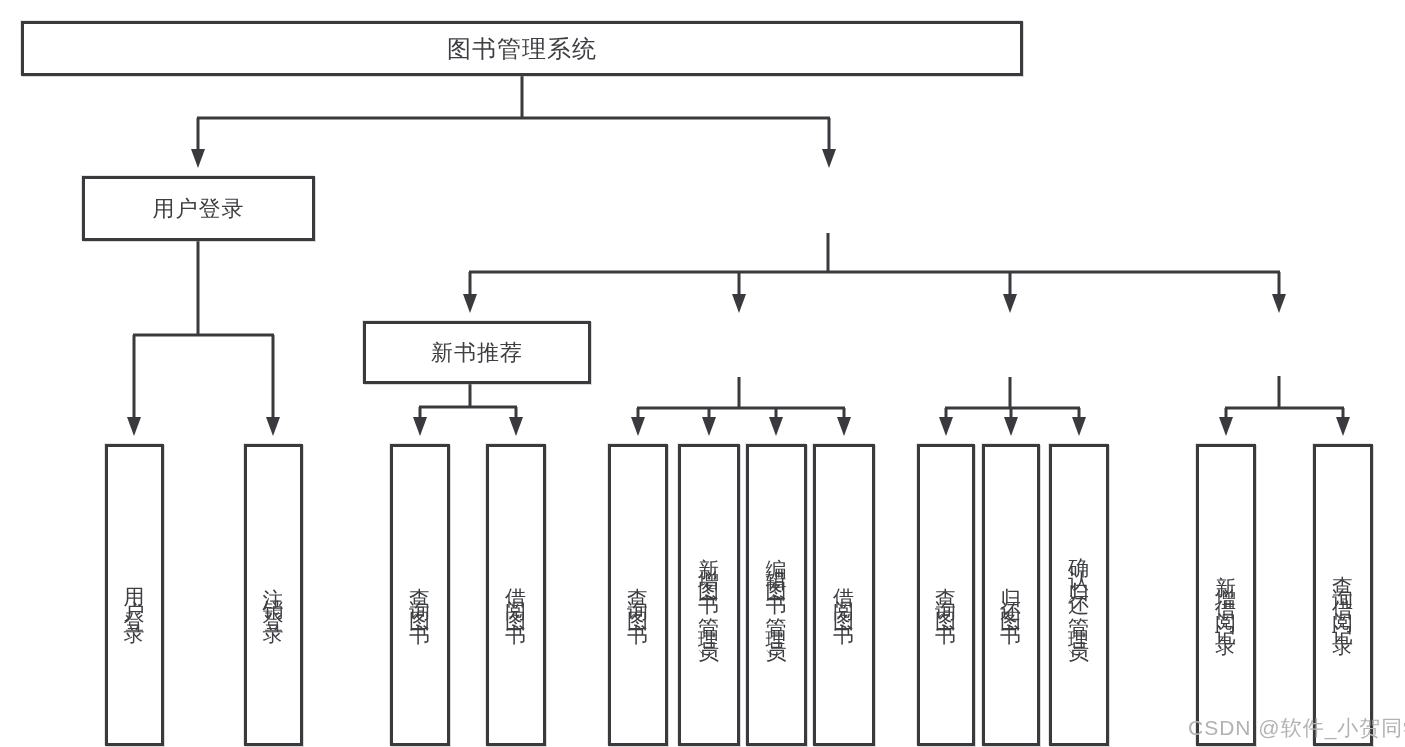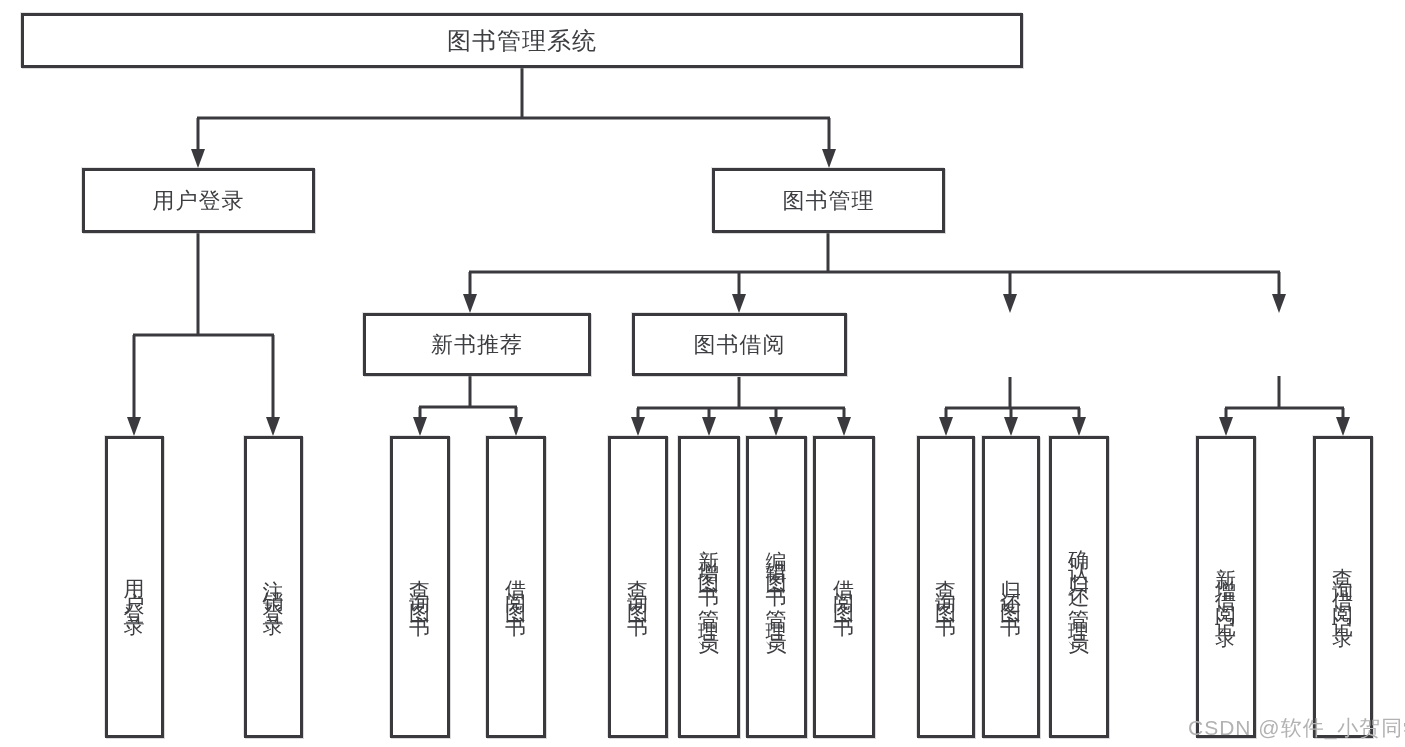--- a/index.html
+++ b/index.html
@@ -20,6 +20,7 @@
     display:flex;align-items:center;justify-content:center;
     color:var(--text);z-index:2;
     box-shadow:1px 1px 0 rgba(150,150,150,.35),-1px -1px 0 rgba(150,150,150,.25);
+    margin-top:8px;
   }
   .root{left:21px;top:13px;width:1002px;height:55px;font-size:24px;letter-spacing:1px;}
   .branch{font-size:22px;letter-spacing:1px;}

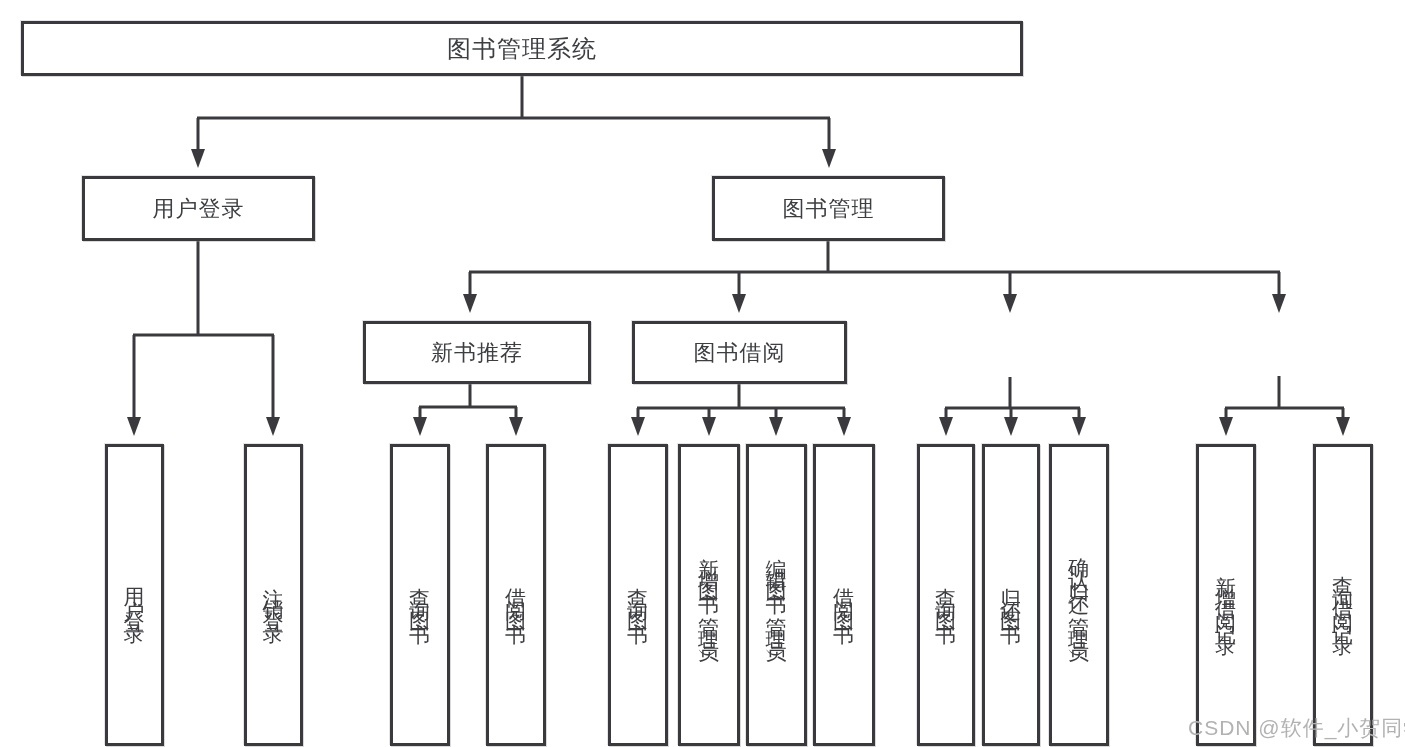--- a/index.html
+++ b/index.html
@@ -112,9 +112,6 @@
   <div class="node branch lv2" style="left:82px;">
     <span>用户登录</span>
   </div>
-  <div class="node branch lv2" style="left:712px;">
-    <span>图书管理</span>
-  </div>
 
   <div class="node branch lv3" style="left:363px;width:228px;">
     <span>新书推荐</span>

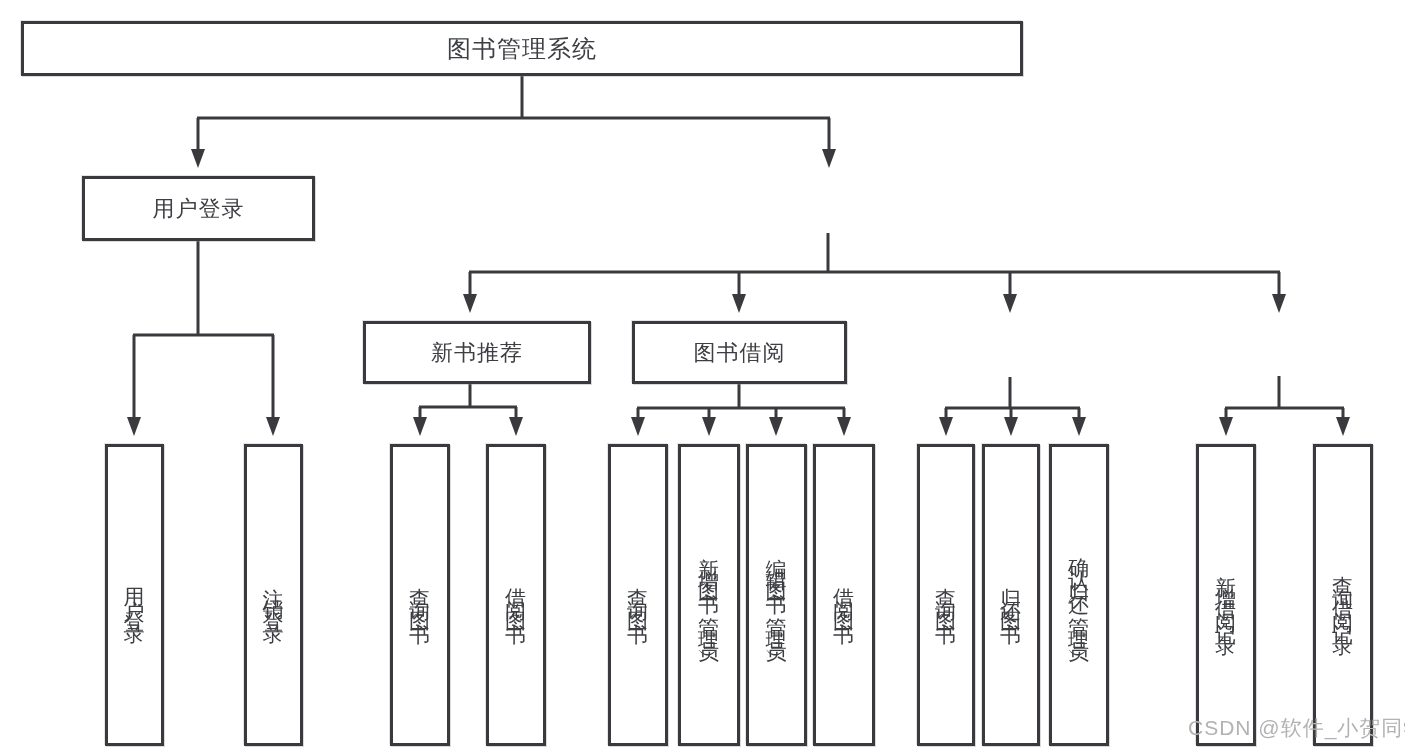--- a/index.html
+++ b/index.html
@@ -116,9 +116,6 @@
   <div class="node branch lv3" style="left:363px;width:228px;">
     <span>新书推荐</span>
   </div>
-  <div class="node branch lv3" style="left:632px;width:215px;">
-    <span>图书借阅</span>
-  </div>
 
   <div class="node leaf" style="left:105px;width:59px;">
     <span class="vtxt">用户登录</span>

